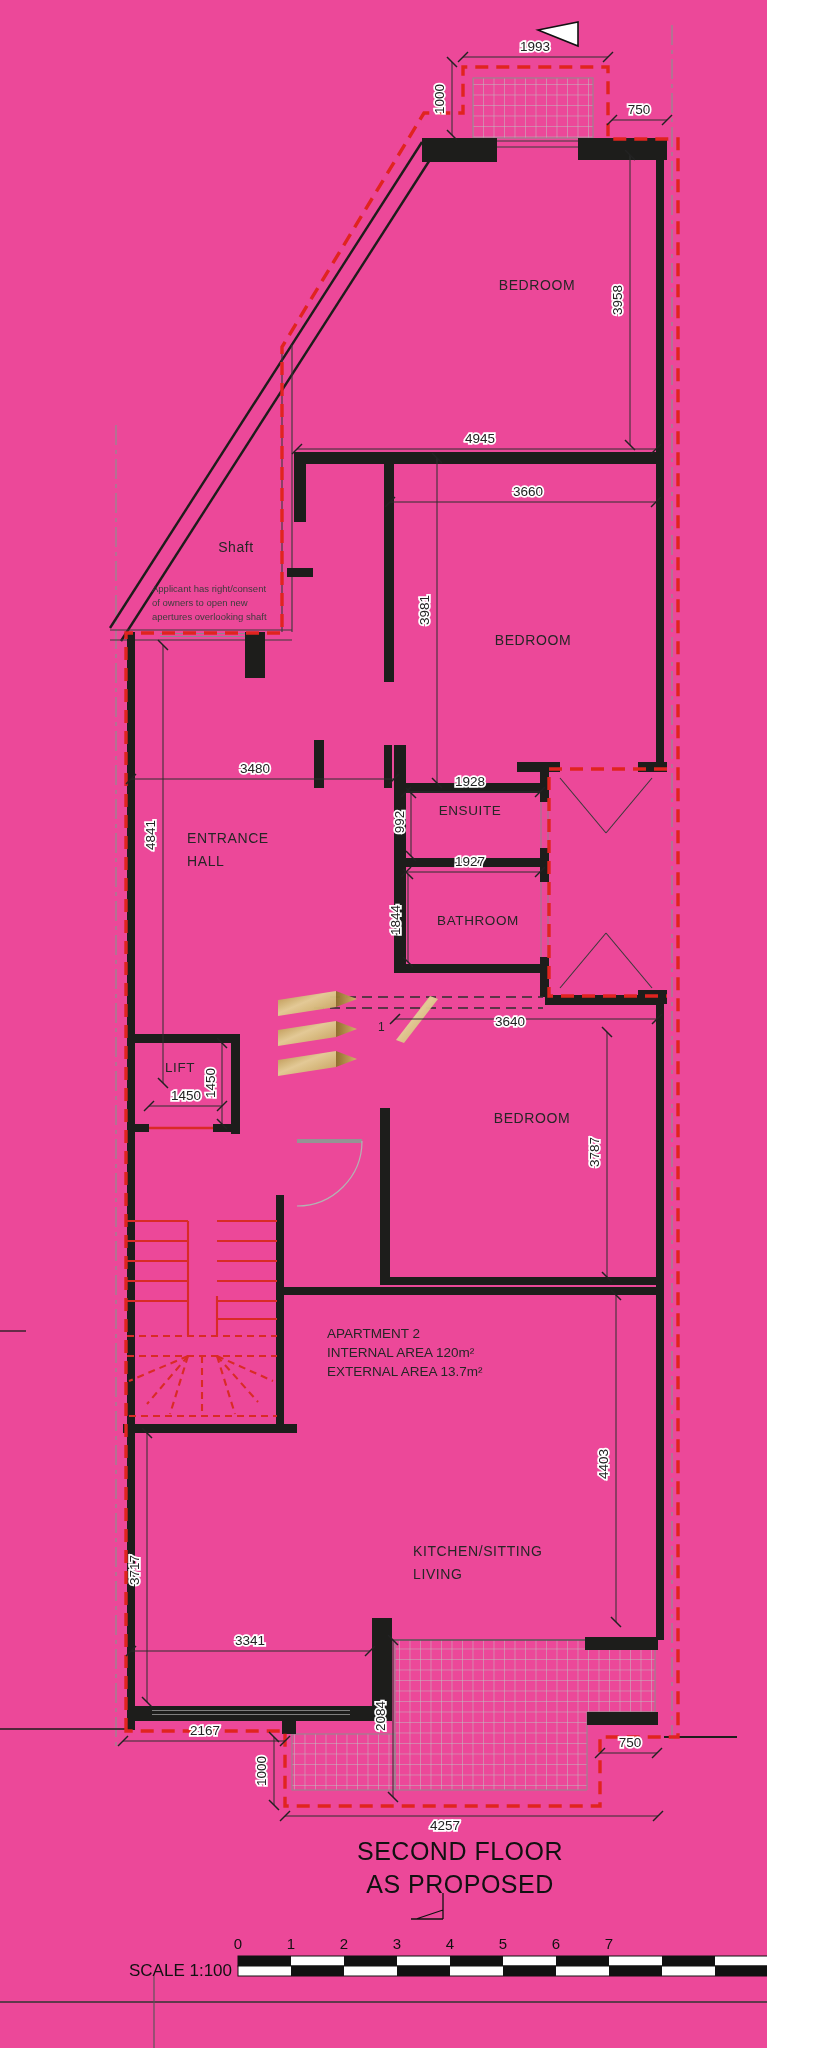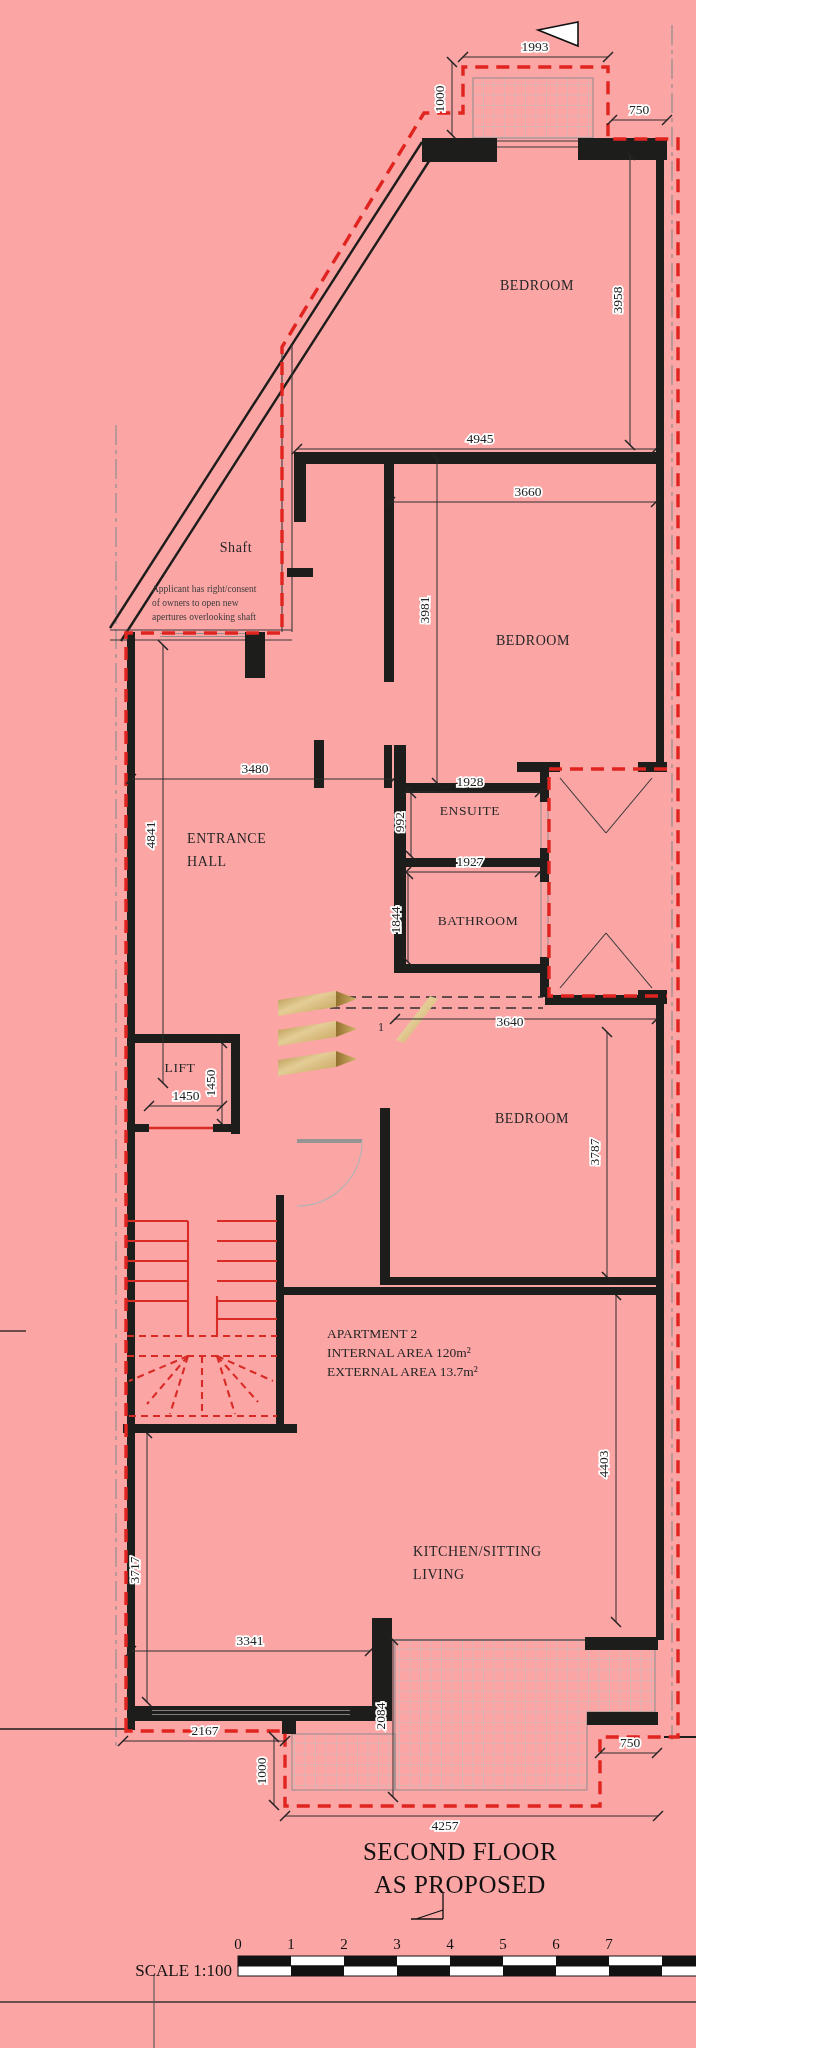--- a/index.html
+++ b/index.html
@@ -7,8 +7,8 @@
     --wall-black:#1d1d1b; --hatch-grey:#c0c0c0; --gold-light:#e3cf96; --gold-dark:#b08d3e;
   }
   html,body{margin:0;padding:0;background:#fff;}
-  .canvas{width:696px;height:2048px;background:#fca5a5;position:relative;overflow:hidden;
-          font-family:Liberation Serif, serif;}
+  .canvas{width:767px;height:2048px;background:#ec4899;position:relative;overflow:hidden;
+          font-family:Liberation Sans, sans-serif;}
   svg{display:block;}
   .wall{fill:var(--wall-black);stroke:none;}
   .wline{stroke:var(--wall-black);fill:none;}

